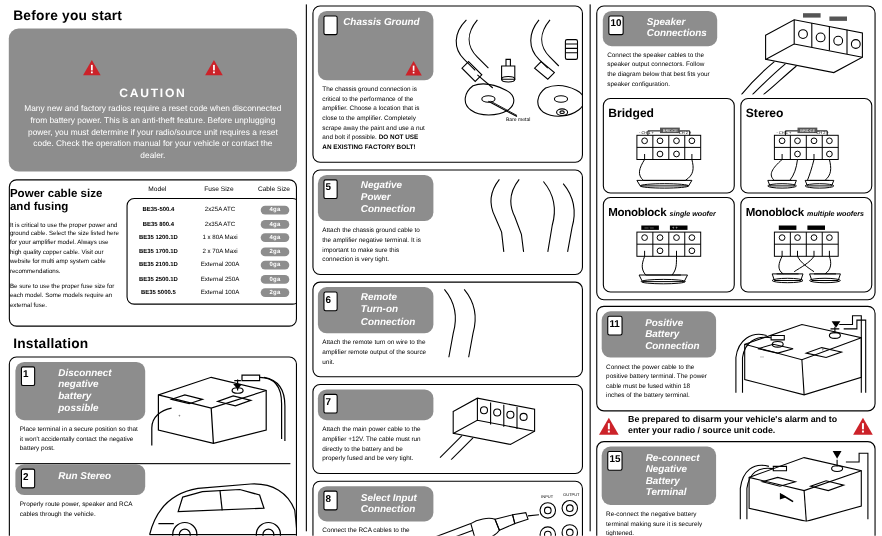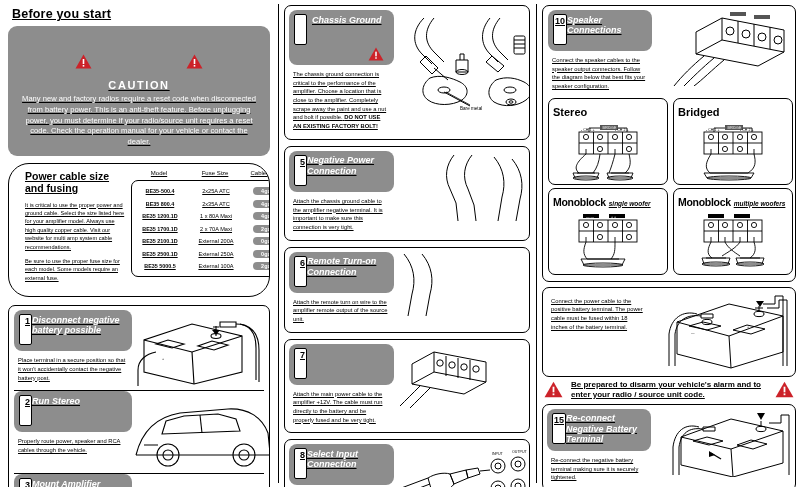--- a/index.html
+++ b/index.html
@@ -10,7 +10,7 @@
     color: #000;
     overflow: hidden;
   }
-  .page { position: relative; width: 802px; height: 487px; display: flex; gap: 0; text-decoration: underline; }
+  .page { position: relative; width: 802px; height: 487px; display: flex; gap: 0; }
 
   .col { position: relative; }
   .col-left  { width: 278px; padding: 5px 8px 5px 8px; }

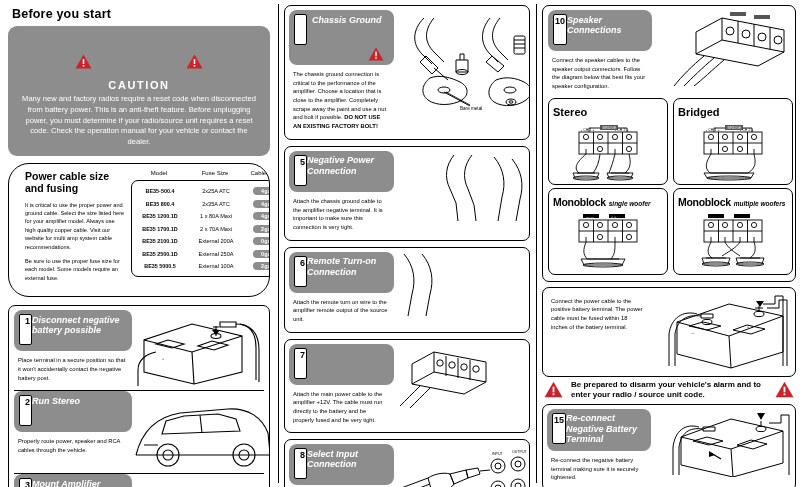--- a/index.html
+++ b/index.html
@@ -88,7 +88,7 @@
   .step-head {
     background: #8d8d8d;
     border-radius: 8px;
-    display: flex; align-items: flex-start; gap: 0;
+    display: flex; align-items: flex-start; gap: 21px;
     padding: 4px 10px 6px 5px;
     min-height: 22px;
   }

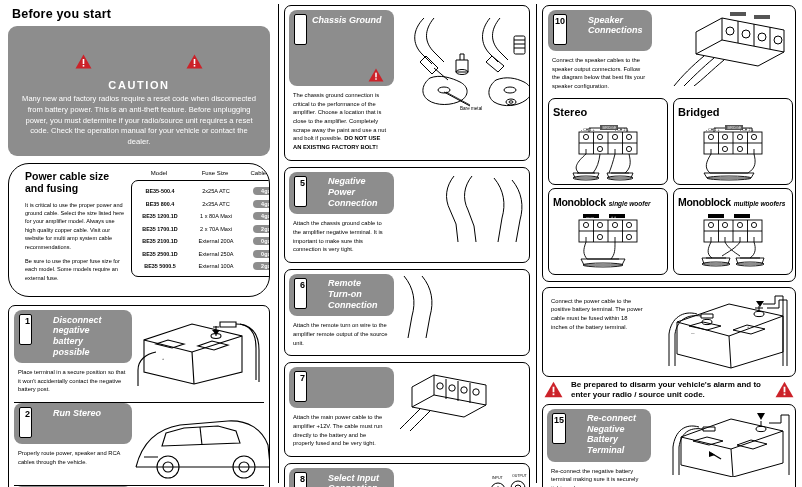--- a/index.html
+++ b/index.html
@@ -97,7 +97,7 @@
     border: 1px solid #000;
     border-radius: 2px;
     font-size: 9px; font-weight: bold;
-    min-width: 13px; height: 31px; line-height: 12px; text-align: right;
+    min-width: 13px; height: 18px; line-height: 12px; text-align: left;
     flex: none; padding: 0 1px;
   }
   .step-num.blank { color: transparent; }

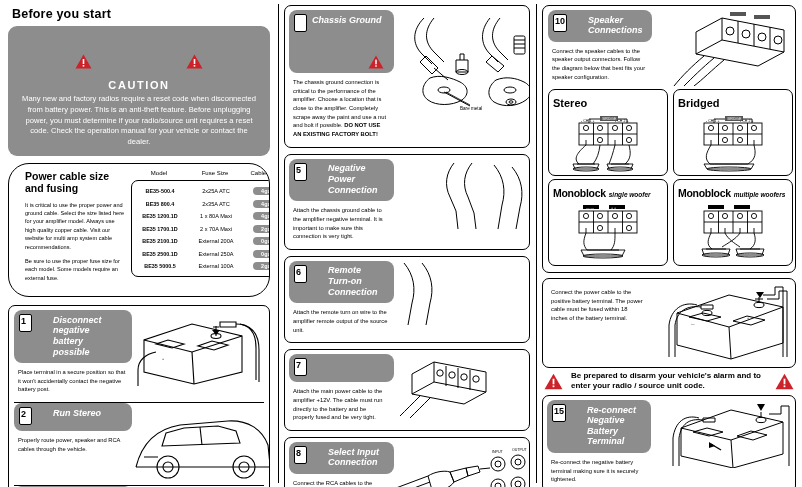--- a/index.html
+++ b/index.html
@@ -507,6 +507,34 @@
 
       <div class="diagram-grid">
         <div class="diagram">
+          <h3>Bridged</h3>
+          <div class="dia-art">
+            <svg width="110" height="62" viewBox="0 0 110 62">
+              <g fill="none" stroke="#000" stroke-width=".9">
+                <rect x="26" y="12" width="58" height="22"></rect>
+                <path d="M26 23 L84 23 M40.5 12 L40.5 34 M55 12 L55 34 M69.5 12 L69.5 34"></path>
+                <circle cx="33" cy="17" r="2.6"></circle>
+                  <circle cx="47" cy="17" r="2.6"></circle>
+                <circle cx="62" cy="17" r="2.6"></circle>
+                  <circle cx="76" cy="17" r="2.6"></circle>
+                <circle cx="47" cy="29" r="2.6"></circle>
+                  <circle cx="62" cy="29" r="2.6"></circle>
+                <path d="M33 29 L33 34 M76 29 L76 34"></path>
+                <path d="M33 34 C28 42 26 48 32 53"></path>
+                <path d="M76 34 C78 42 78 48 70 53"></path>
+                <path d="M26 53 L76 53 L73 58 L29 58 Z"></path>
+                <path d="M32 53 L70 53"></path>
+                <ellipse cx="51" cy="58" rx="22" ry="2"></ellipse>
+                <path d="M36 8 L74 8 M36 8 L36 12 M74 8 L74 12"></path>
+              </g>
+              <rect x="47" y="5" width="18" height="5" fill="#555"></rect>
+              <text class="lbl-sm" x="49.5" y="9" fill="#fff">BRIDGE</text>
+              <text class="lbl-sm" x="28" y="11" fill="#000">- CH 1 +</text>
+              <text class="lbl-sm" x="62" y="11" fill="#000">- CH 2 +</text>
+            </svg>
+          </div>
+        </div>
+        <div class="diagram">
           <h3>Stereo</h3>
           <div class="dia-art">
             <svg width="110" height="62" viewBox="0 0 110 62">
@@ -539,34 +567,6 @@
             </svg>
           </div>
         </div>
-        <div class="diagram">
-          <h3>Bridged</h3>
-          <div class="dia-art">
-            <svg width="110" height="62" viewBox="0 0 110 62">
-              <g fill="none" stroke="#000" stroke-width=".9">
-                <rect x="26" y="12" width="58" height="22"></rect>
-                <path d="M26 23 L84 23 M40.5 12 L40.5 34 M55 12 L55 34 M69.5 12 L69.5 34"></path>
-                <circle cx="33" cy="17" r="2.6"></circle>
-                  <circle cx="47" cy="17" r="2.6"></circle>
-                <circle cx="62" cy="17" r="2.6"></circle>
-                  <circle cx="76" cy="17" r="2.6"></circle>
-                <circle cx="47" cy="29" r="2.6"></circle>
-                  <circle cx="62" cy="29" r="2.6"></circle>
-                <path d="M33 29 L33 34 M76 29 L76 34"></path>
-                <path d="M33 34 C28 42 26 48 32 53"></path>
-                <path d="M76 34 C78 42 78 48 70 53"></path>
-                <path d="M26 53 L76 53 L73 58 L29 58 Z"></path>
-                <path d="M32 53 L70 53"></path>
-                <ellipse cx="51" cy="58" rx="22" ry="2"></ellipse>
-                <path d="M36 8 L74 8 M36 8 L36 12 M74 8 L74 12"></path>
-              </g>
-              <rect x="47" y="5" width="18" height="5" fill="#555"></rect>
-              <text class="lbl-sm" x="49.5" y="9" fill="#fff">BRIDGE</text>
-              <text class="lbl-sm" x="28" y="11" fill="#000">- CH 1 +</text>
-              <text class="lbl-sm" x="62" y="11" fill="#000">- CH 2 +</text>
-            </svg>
-          </div>
-        </div>
       </div>
 
       <div class="diagram-grid">

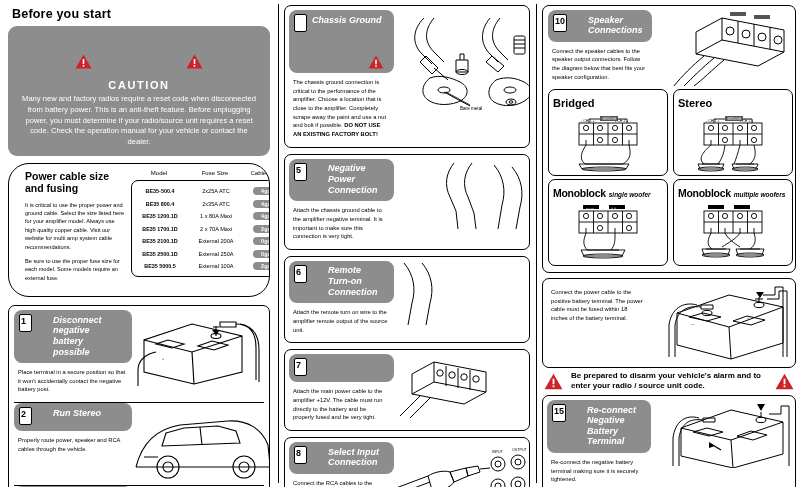--- a/index.html
+++ b/index.html
@@ -58,7 +58,7 @@
   .tri-svg { display: block; }
 
   
-  .pwr-panel { padding: 6px 16px 8px; margin-bottom: 8px; border-radius: 21px; }
+  .pwr-panel { padding: 6px 0 8px; margin-bottom: 8px; }
   .pwr-row { display: flex; }
   .pwr-left { width: 100px; flex: none; }
   .pwr-left h2 {

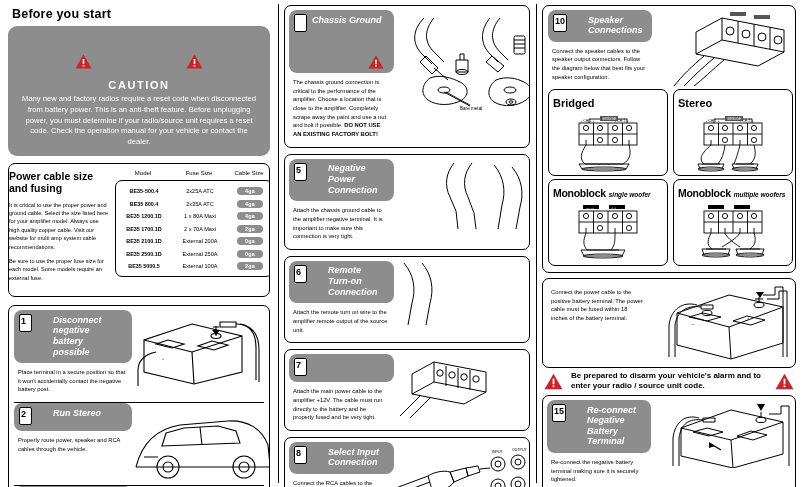--- a/index.html
+++ b/index.html
@@ -630,6 +630,10 @@
 
     <div class="panel" style="display:flex;padding:4px;min-height:82px">
       <div style="width:104px;flex:none">
+        <div class="step-head">
+          <span class="step-num">11</span>
+          <span class="step-title">Positive Battery Connection</span>
+        </div>
         <div class="step-body">Connect the power cable to the positive battery terminal. The power cable must be fused within 18 inches of the battery terminal.</div>
       </div>
       <div style="flex:1">

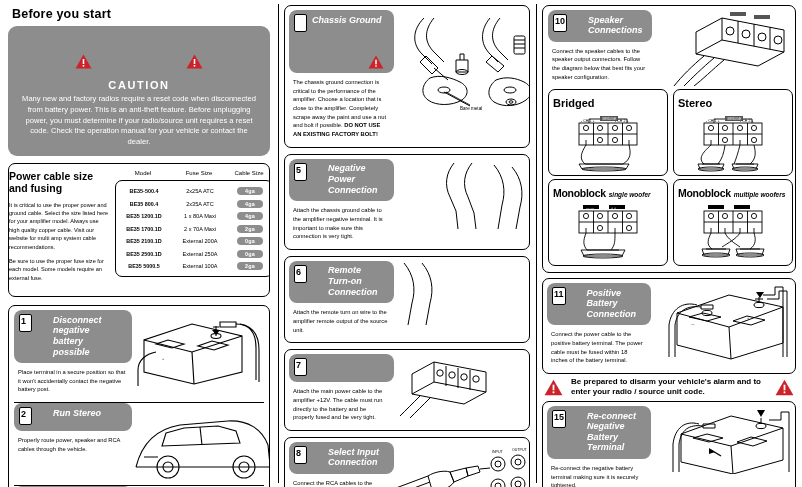--- a/index.html
+++ b/index.html
@@ -242,6 +242,7 @@
       </div>
     </div>
 
+    <h1 class="section-title">Installation</h1>
 
     <div class="panel install-panel">
 

